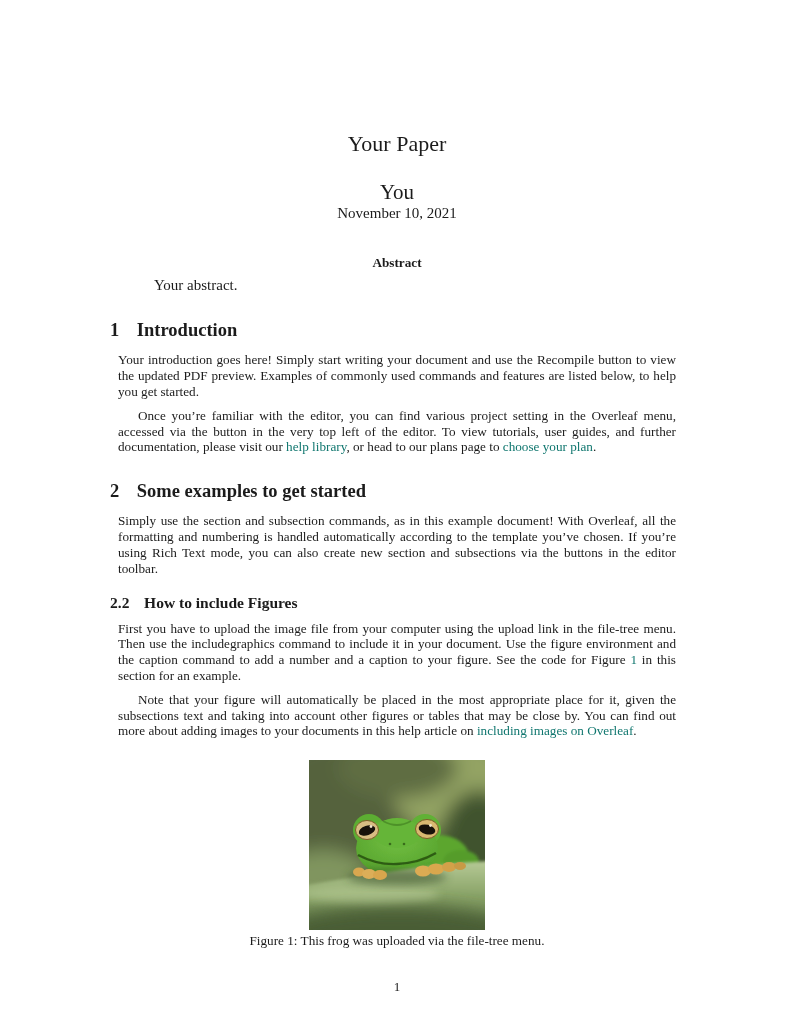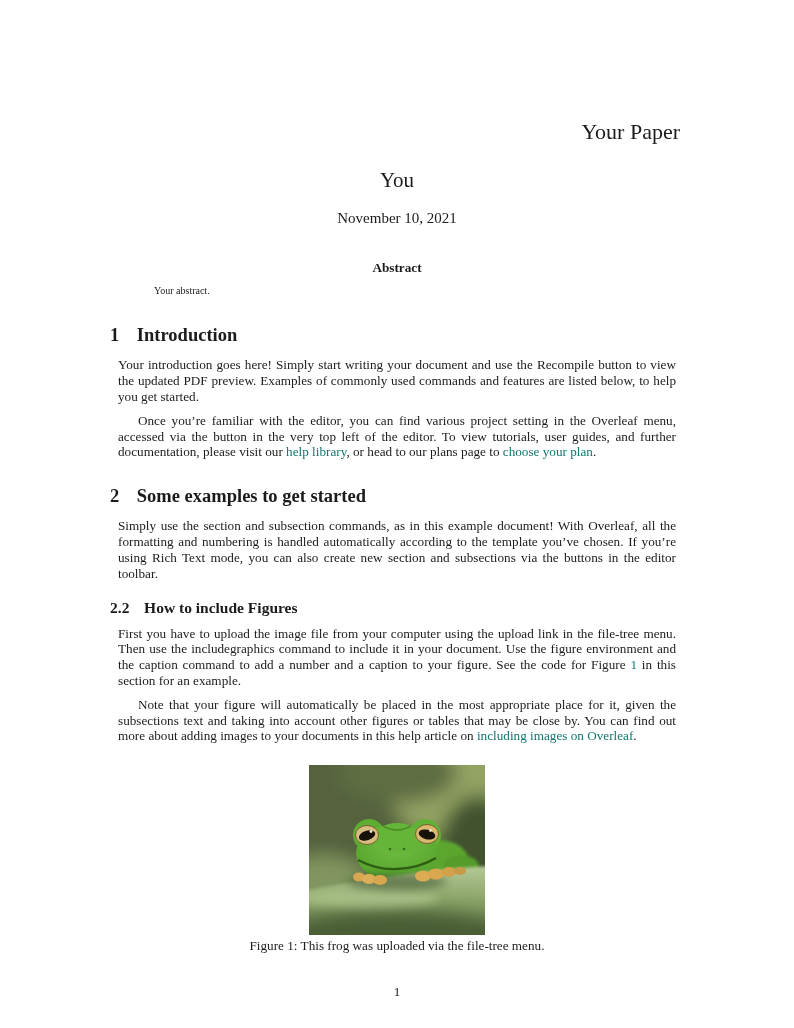--- a/index.html
+++ b/index.html
@@ -11,7 +11,7 @@
   }
   .content { padding: 0 110px; }
   .title-block { padding-top: 116px; text-align: center; }
-  .doc-title { font-size: 22px; line-height: 1.1; font-weight: normal; margin: 4px; text-align: right; }
+  .doc-title { font-size: 22px; line-height: 1.1; font-weight: normal; margin: 16px; }
   .doc-author { font-size: 21px; margin-top: 24px; }
   .doc-date { font-size: 15px; margin-top: 17px; }
   .abstract-heading { margin-top: 33px; font-weight: bold; font-size: 13.2px; text-align: center; }

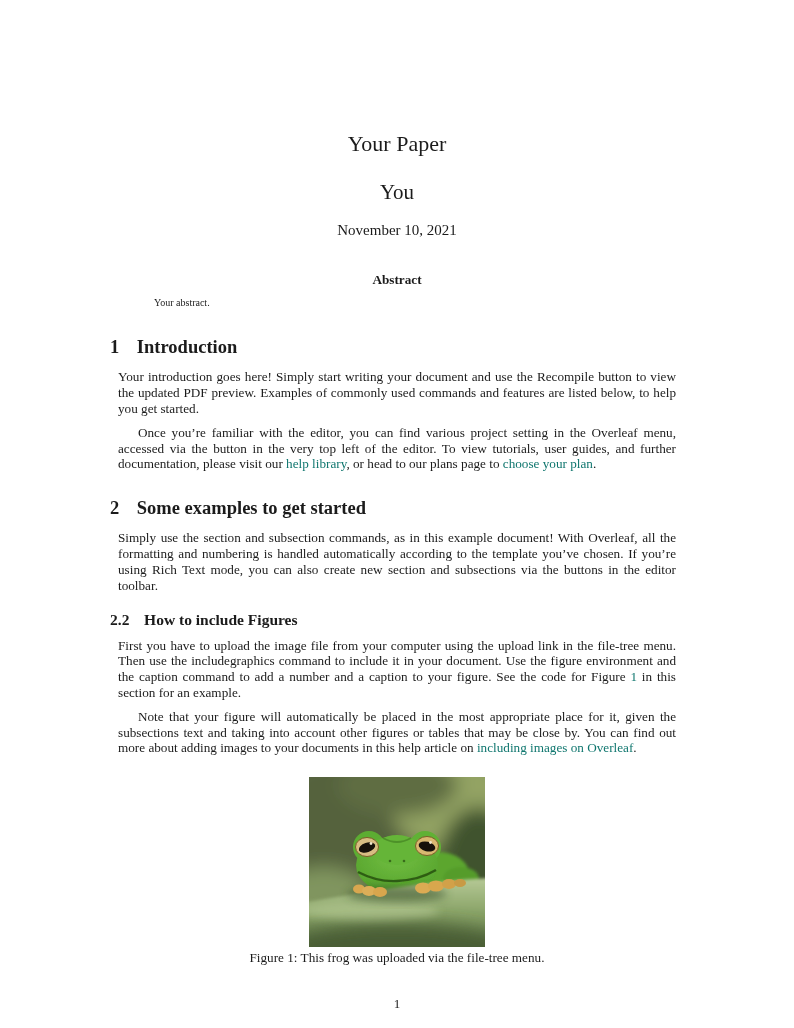--- a/index.html
+++ b/index.html
@@ -13,7 +13,7 @@
   .title-block { padding-top: 116px; text-align: center; }
   .doc-title { font-size: 22px; line-height: 1.1; font-weight: normal; margin: 16px; }
   .doc-author { font-size: 21px; margin-top: 24px; }
-  .doc-date { font-size: 15px; margin-top: 17px; }
+  .doc-date { font-size: 15px; }
   .abstract-heading { margin-top: 33px; font-weight: bold; font-size: 13.2px; text-align: center; }
   .abstract-text { margin: 7px 30px 0 30px; text-indent: 14px; font-size: 10px; line-height: 15.8px; text-align: justify; }
   .sec { font-size: 18.5px; font-weight: bold; margin: 26px 0 12px 0; line-height: 1.1; }

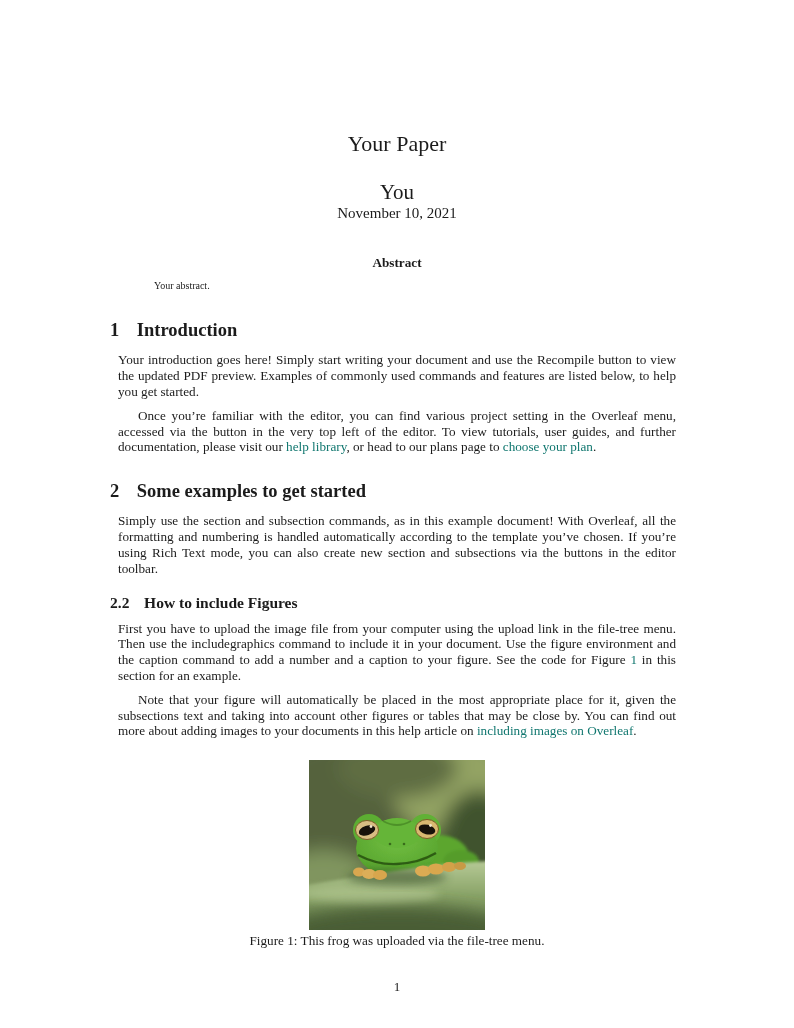--- a/index.html
+++ b/index.html
@@ -15,7 +15,7 @@
   .doc-author { font-size: 21px; margin-top: 24px; }
   .doc-date { font-size: 15px; }
   .abstract-heading { margin-top: 33px; font-weight: bold; font-size: 13.2px; text-align: center; }
-  .abstract-text { margin: 7px 30px 0 30px; text-indent: 14px; font-size: 10px; line-height: 15.8px; text-align: justify; }
+  .abstract-text { margin: 7px 30px 0 30px; text-indent: 14px; font-size: 15px; line-height: 15.8px; text-align: justify; }
   .sec { font-size: 18.5px; font-weight: bold; margin: 26px 0 12px 0; line-height: 1.1; }
   .sec .num { margin-right: 0.95em; }
   .subsec { font-size: 15.5px; font-weight: bold; margin: 17px 0 10px 0; line-height: 1.1; }

